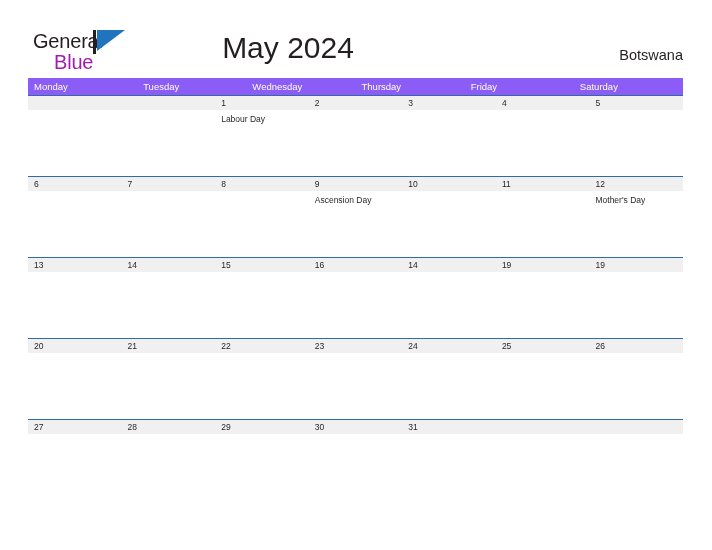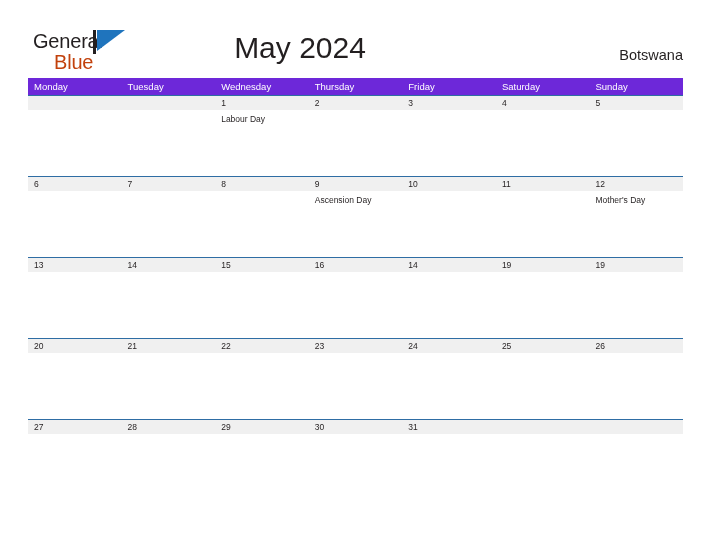--- a/index.html
+++ b/index.html
@@ -41,7 +41,7 @@
     position: absolute;
     left: 21px; top: 21px;
     font-size: 20px;
-    color: #c2410c;
+    color: #a21caf;
     letter-spacing: -0.2px;
     line-height: 24px;
     white-space: nowrap;

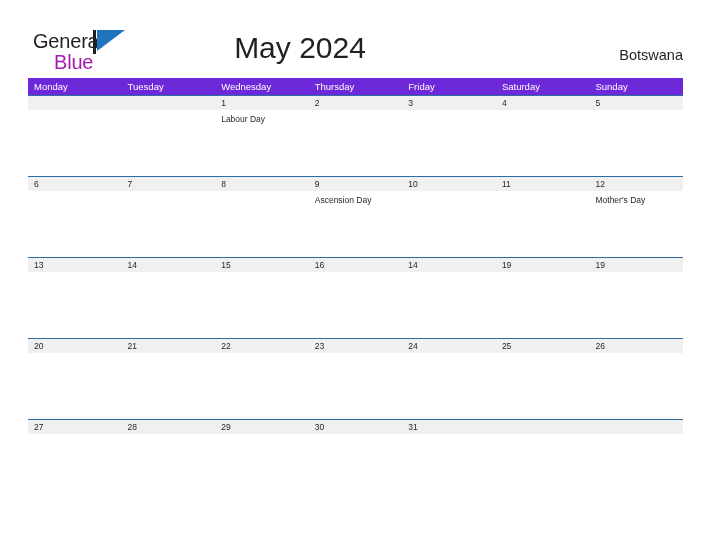--- a/index.html
+++ b/index.html
@@ -69,7 +69,7 @@
 
   .month-title {
     position: absolute;
-    left: 12px; top: 30px;
+    left: 0; top: 30px;
     width: 576px;
     text-align: center;
     font-size: 30px;

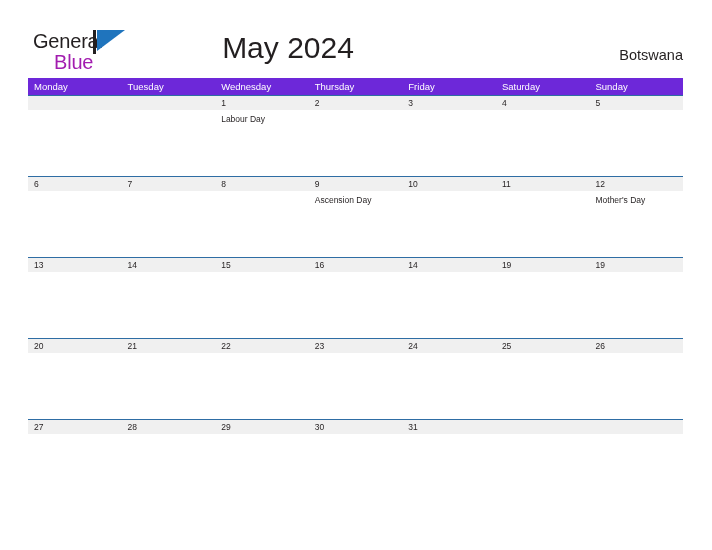--- a/index.html
+++ b/index.html
@@ -101,7 +101,7 @@
     display: flex;
     width: 655px;
     height: 17px;
-    background: #6d28d9;
+    background: #8b5cf6;
   }
   .weekday-cell {
     flex: 1 1 0;

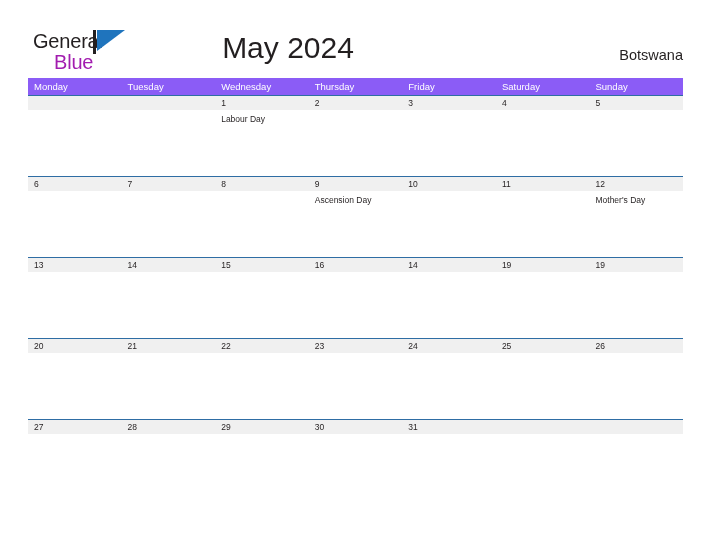--- a/index.html
+++ b/index.html
@@ -181,7 +181,6 @@
     <div class="weekday-cell">Thursday</div>
     <div class="weekday-cell">Friday</div>
     <div class="weekday-cell">Saturday</div>
-    <div class="weekday-cell">Sunday</div>
   </div>
 
   <div class="week-row">

